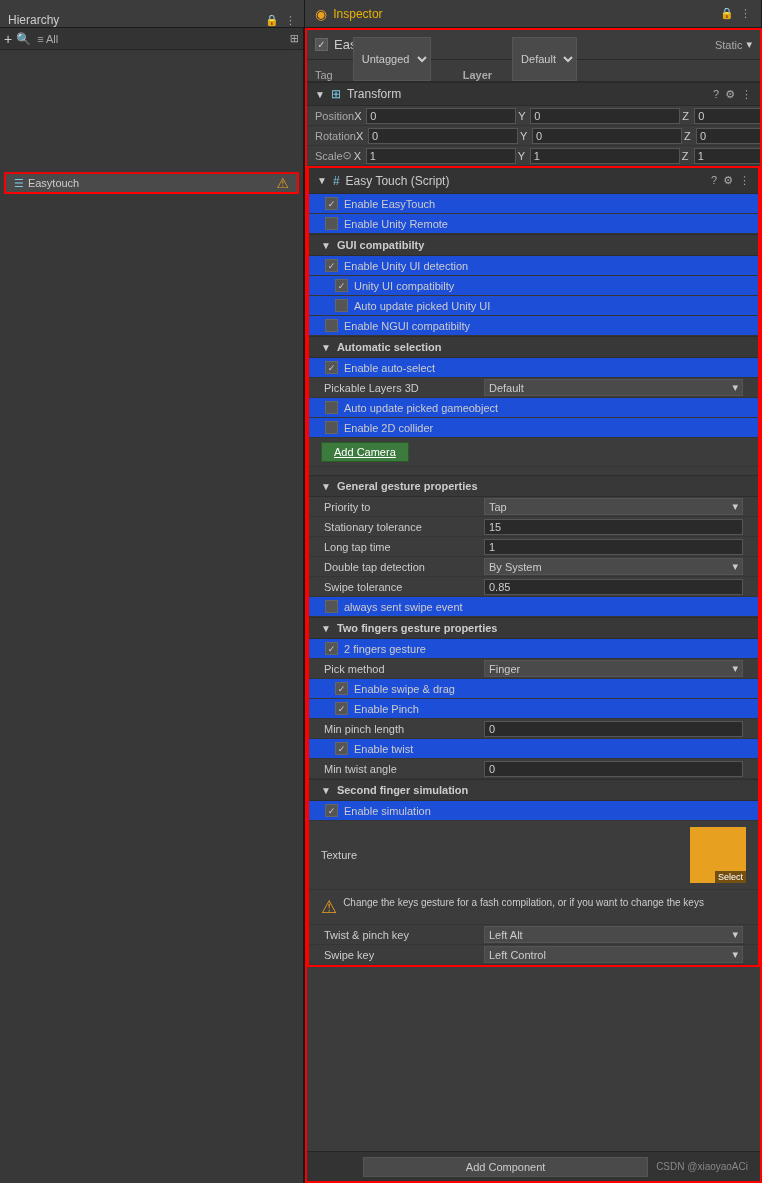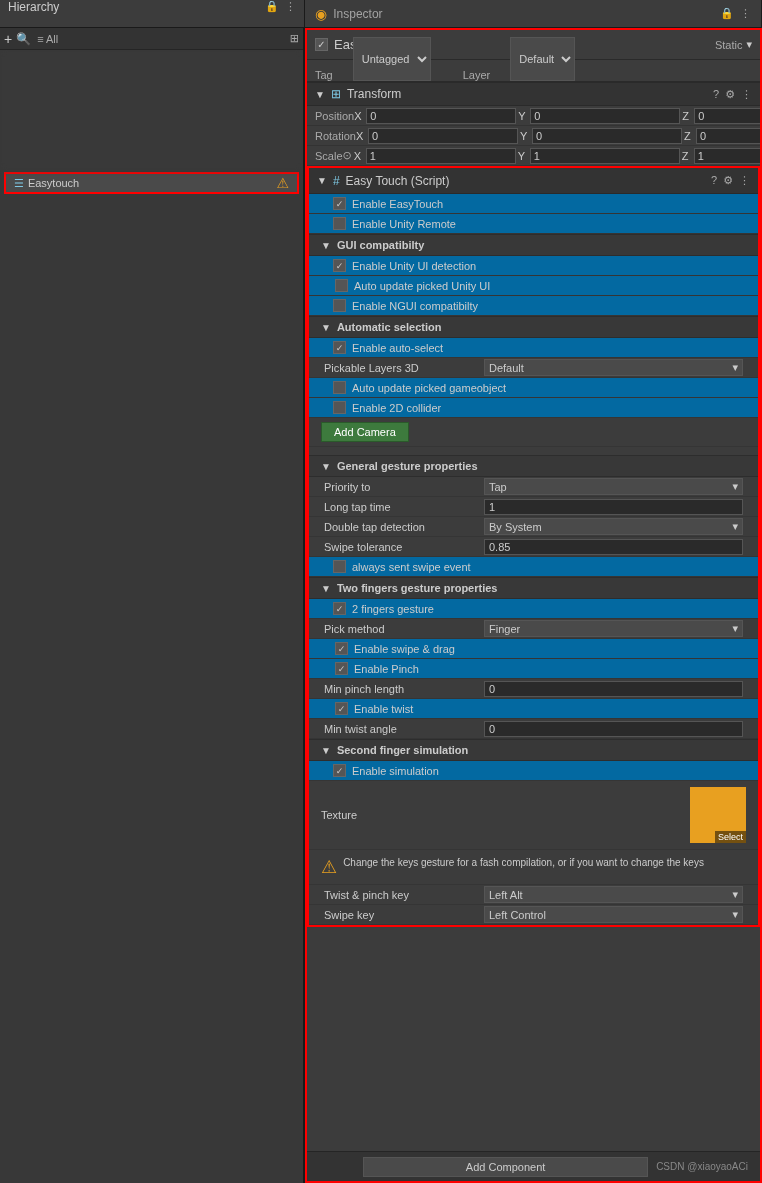--- a/index.html
+++ b/index.html
@@ -23,7 +23,7 @@
     }
     .tab-panel {
       display: flex;
-      align-items: flex-start;
+      align-items: flex-end;
       height: 100%;
       background: #3c3c3c;
       border-right: 1px solid #1a1a1a;

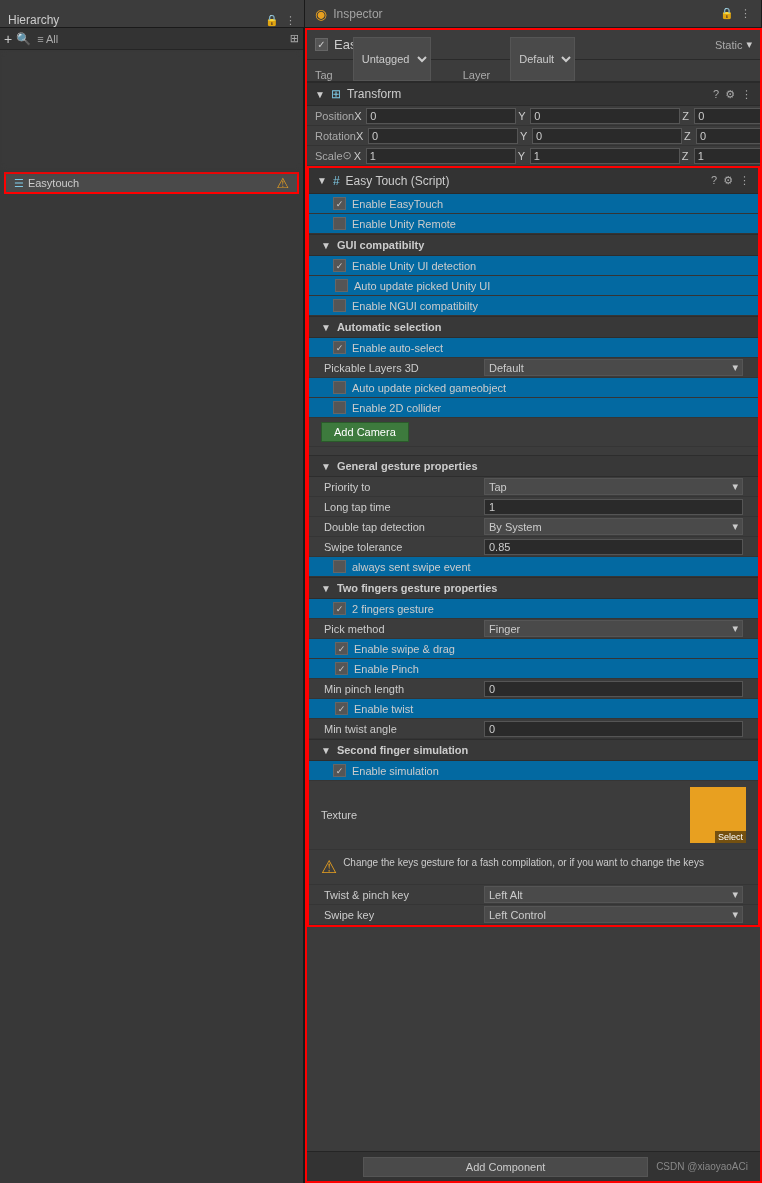--- a/index.html
+++ b/index.html
@@ -53,7 +53,7 @@
     }
     .inspector-tab-label {
       font-size: 12px;
-      color: #a3a3a3;
+      color: #eab308;
     }
     .tab-right-icons {
       margin-left: auto;

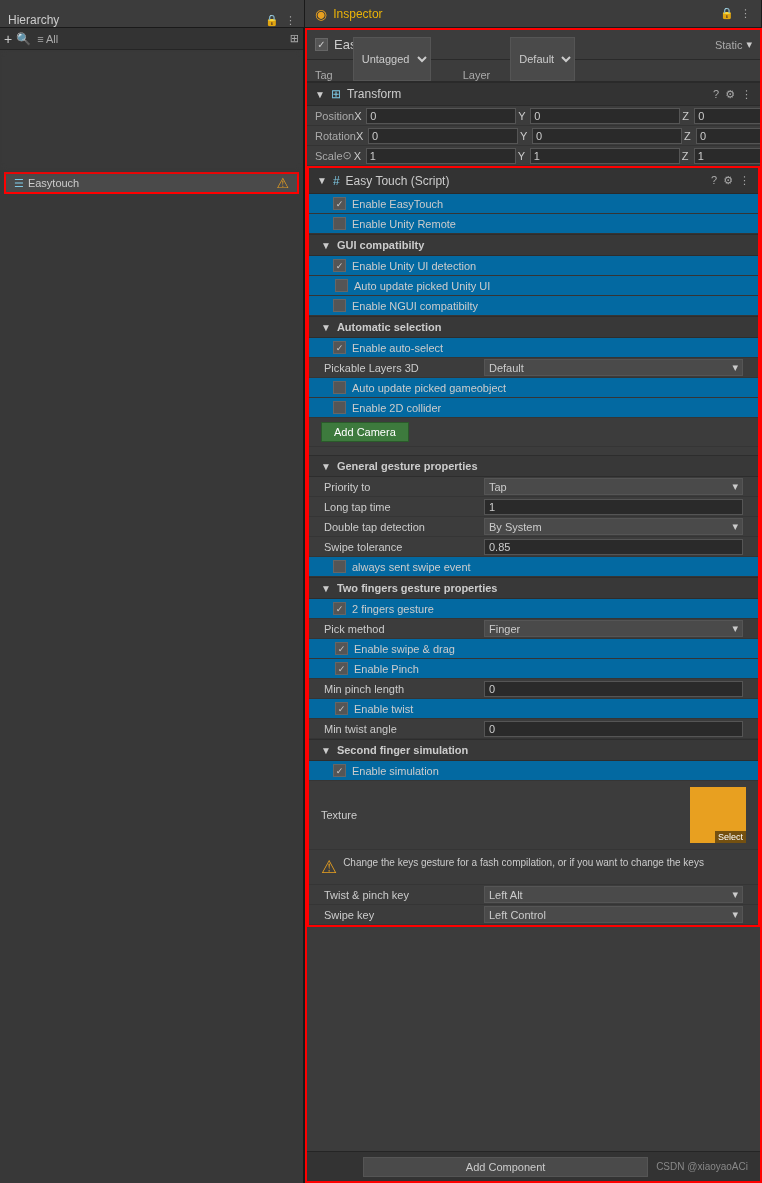--- a/index.html
+++ b/index.html
@@ -549,7 +549,7 @@
       <select class="tl-dropdown">
         <option>Untagged</option>
       </select>
-      <span class="tl-label" style="margin-left:12px;">Layer</span>
+      <span class="tl-label" style="margin-left:12px;font-weight:bold;">Layer</span>
       <select class="tl-dropdown">
         <option>Default</option>
       </select>

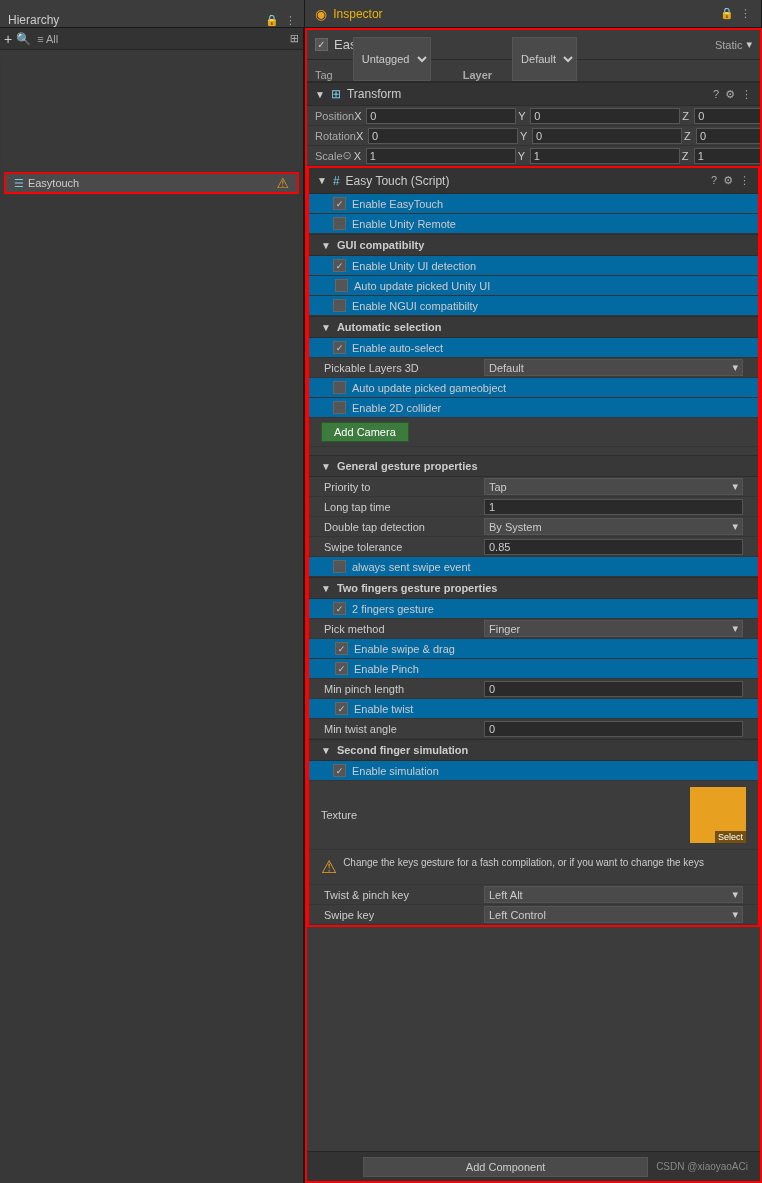--- a/index.html
+++ b/index.html
@@ -311,8 +311,8 @@
       display: flex;
       align-items: center;
       height: 20px;
-      padding: 0 24px;
-      background: #0369a1;
+      padding: 0 16px;
+      background: #1d4ed8;
       border-bottom: 1px solid #353535;
       gap: 6px;
     }

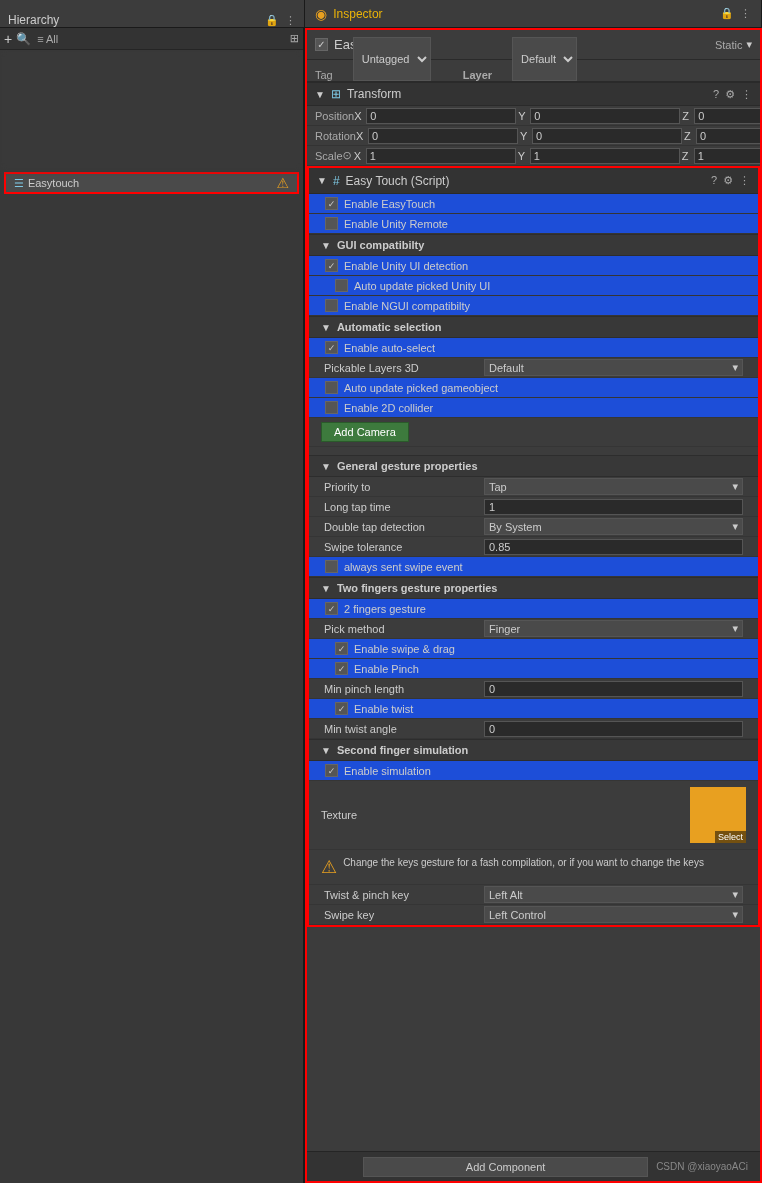--- a/index.html
+++ b/index.html
@@ -653,6 +653,10 @@
         <span class="check-label">Enable Unity UI detection</span>
       </div>
 
+      <div class="check-row indent1">
+        <div class="check-box checked"></div>
+        <span class="check-label">Unity UI compatibilty</span>
+      </div>
 
       <div class="check-row indent1">
         <div class="check-box"></div>

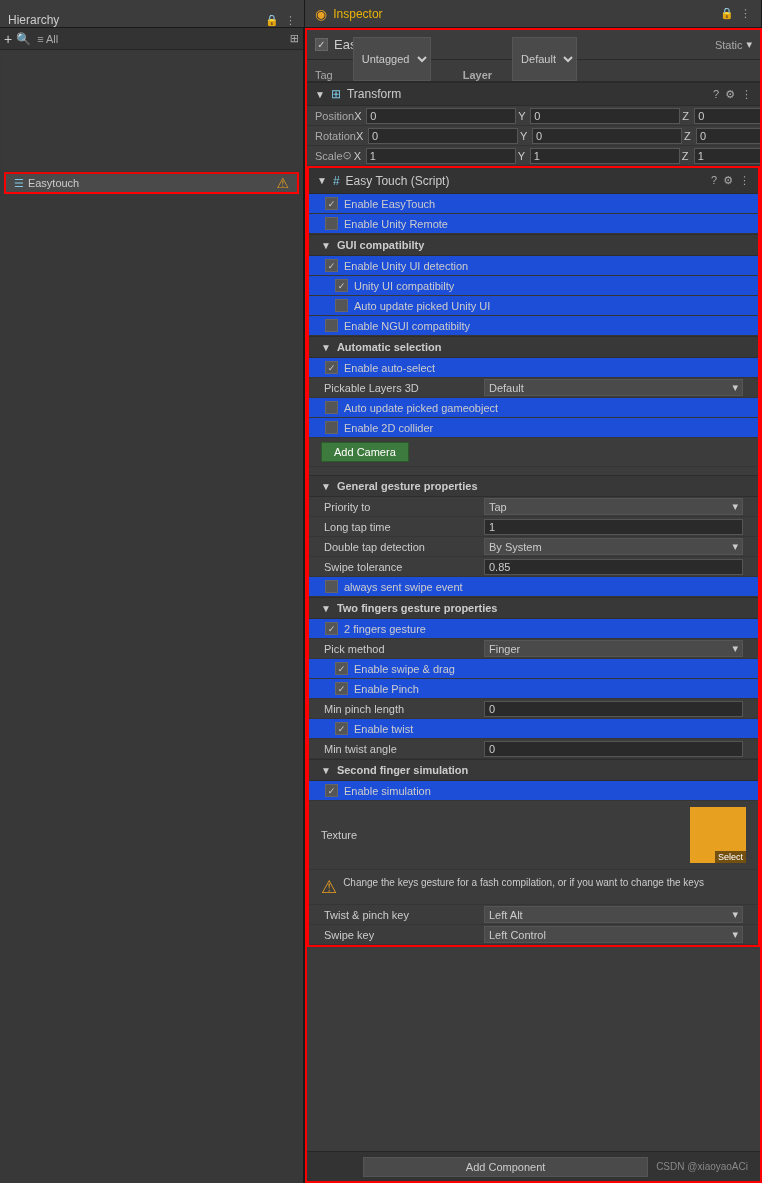--- a/index.html
+++ b/index.html
@@ -397,6 +397,7 @@
       cursor: pointer;
       border: 1px solid #2a5a2a;
       margin: 6px 12px;
+      text-decoration: underline;
     }
 
     

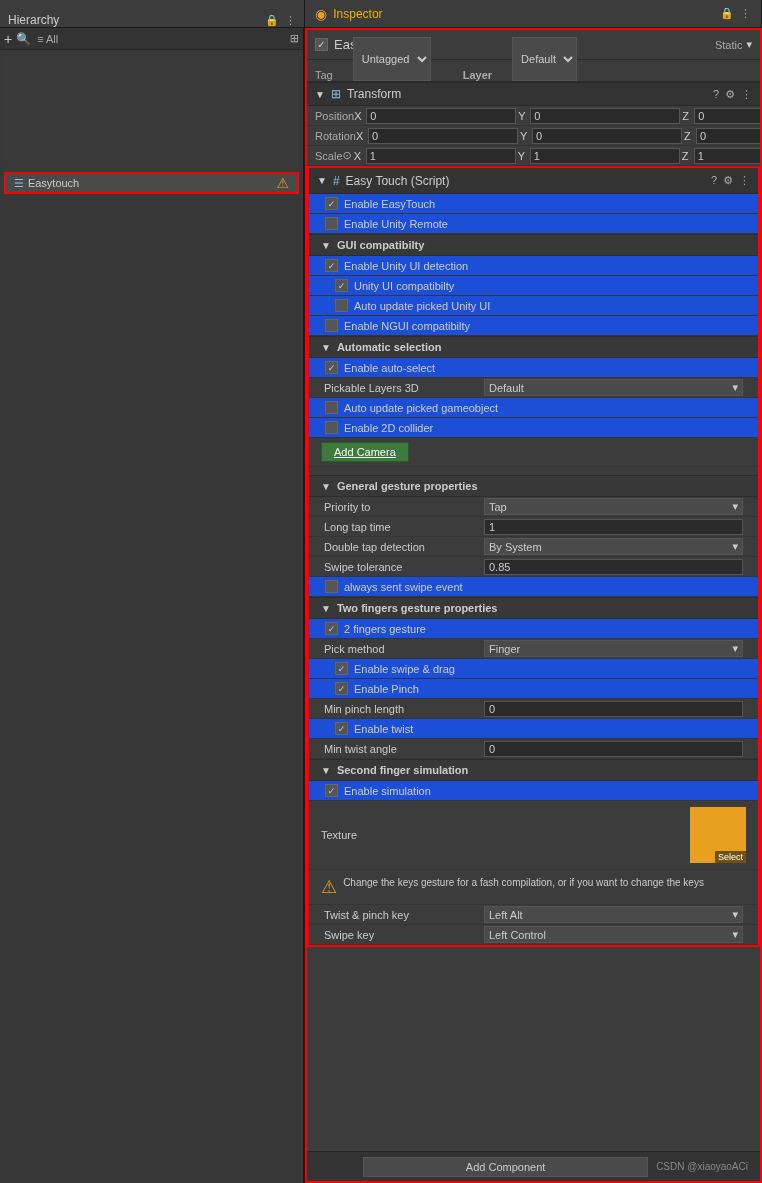--- a/index.html
+++ b/index.html
@@ -716,6 +716,10 @@
         </div>
       </div>
 
+      <div class="field-row">
+        <span class="fl-label">Stationary tolerance</span>
+        <input class="fl-value" value="15" style="">
+      </div>
 
       <div class="field-row">
         <span class="fl-label">Long tap time</span>

